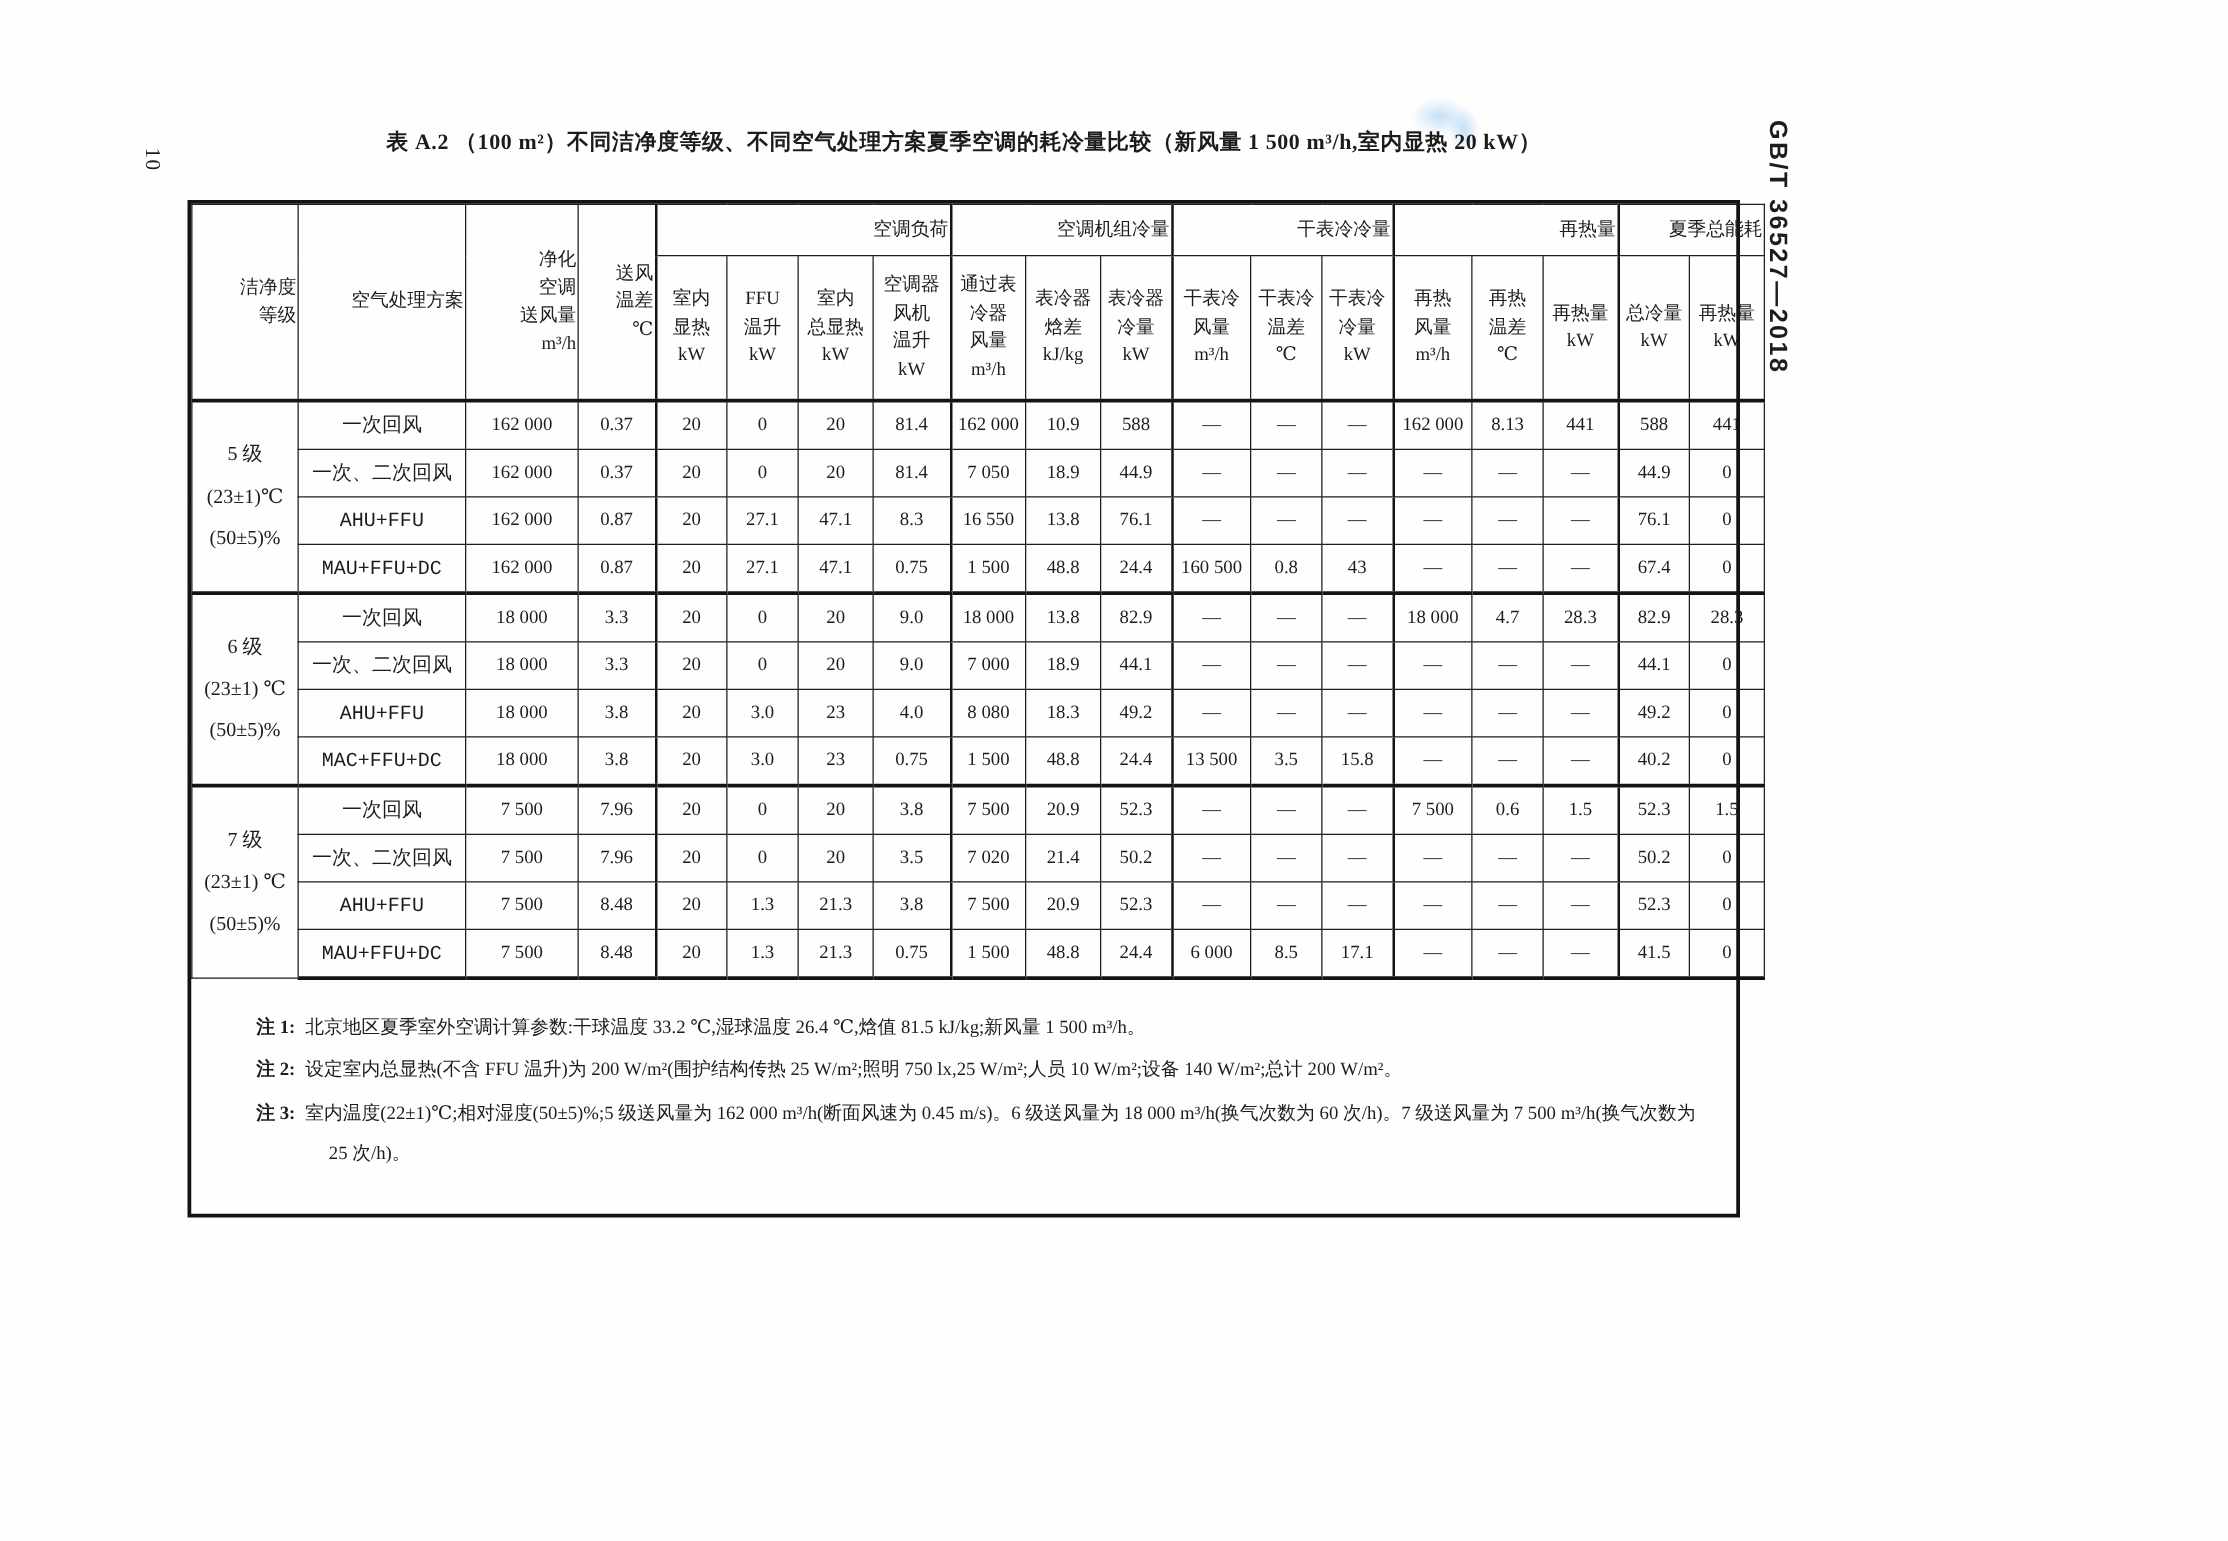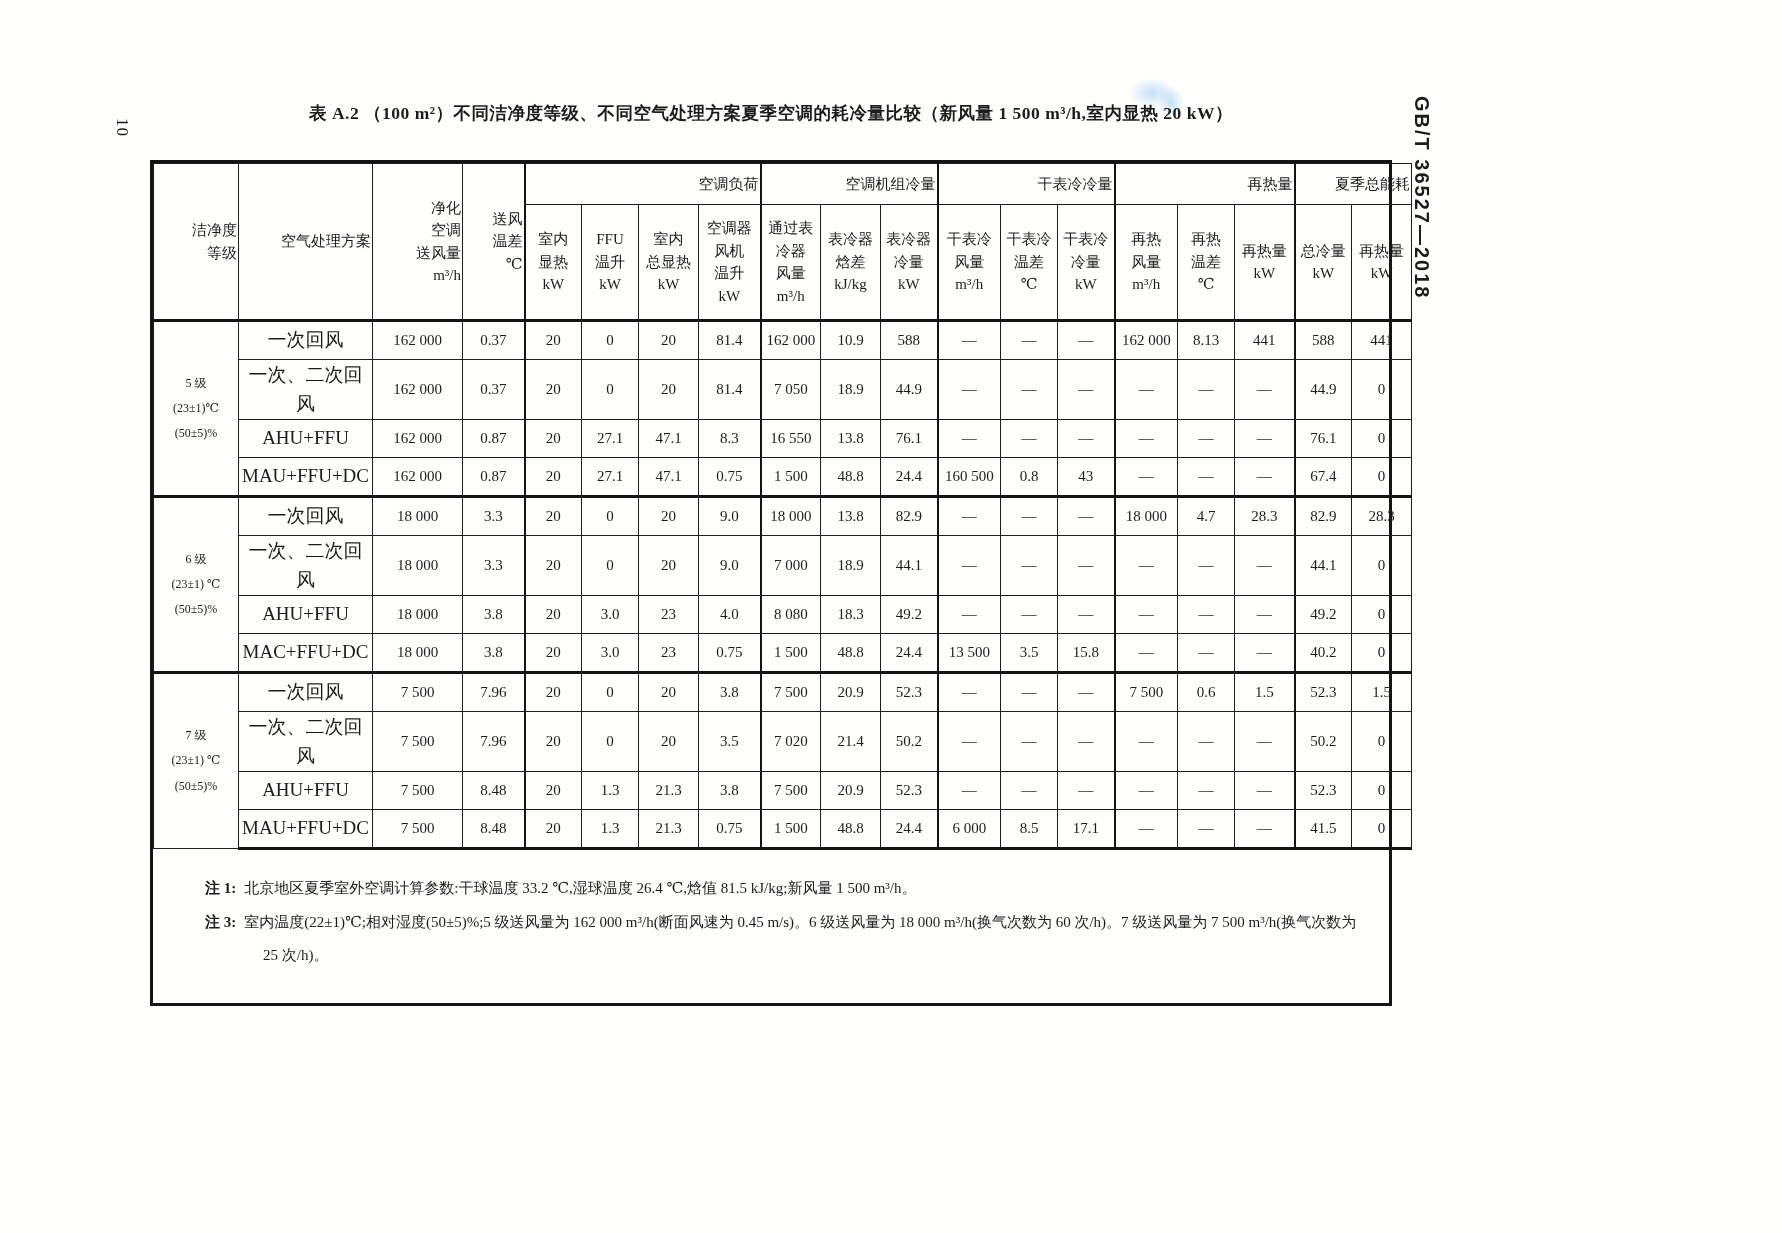--- a/index.html
+++ b/index.html
@@ -68,7 +68,7 @@
   tbody tr:last-child td { border-bottom:3px solid #141414; }
   .sep-left { border-left:2px solid #141414; }
   td.group-label { line-height:2.1; font-size:12px; }
-  td.scheme-cell { font-size:19px; }
+  td.scheme-cell { font-size:16px;font-family:Liberation Mono, monospace; }
 
   .notes {
     padding:20px 30px 30px 52px;

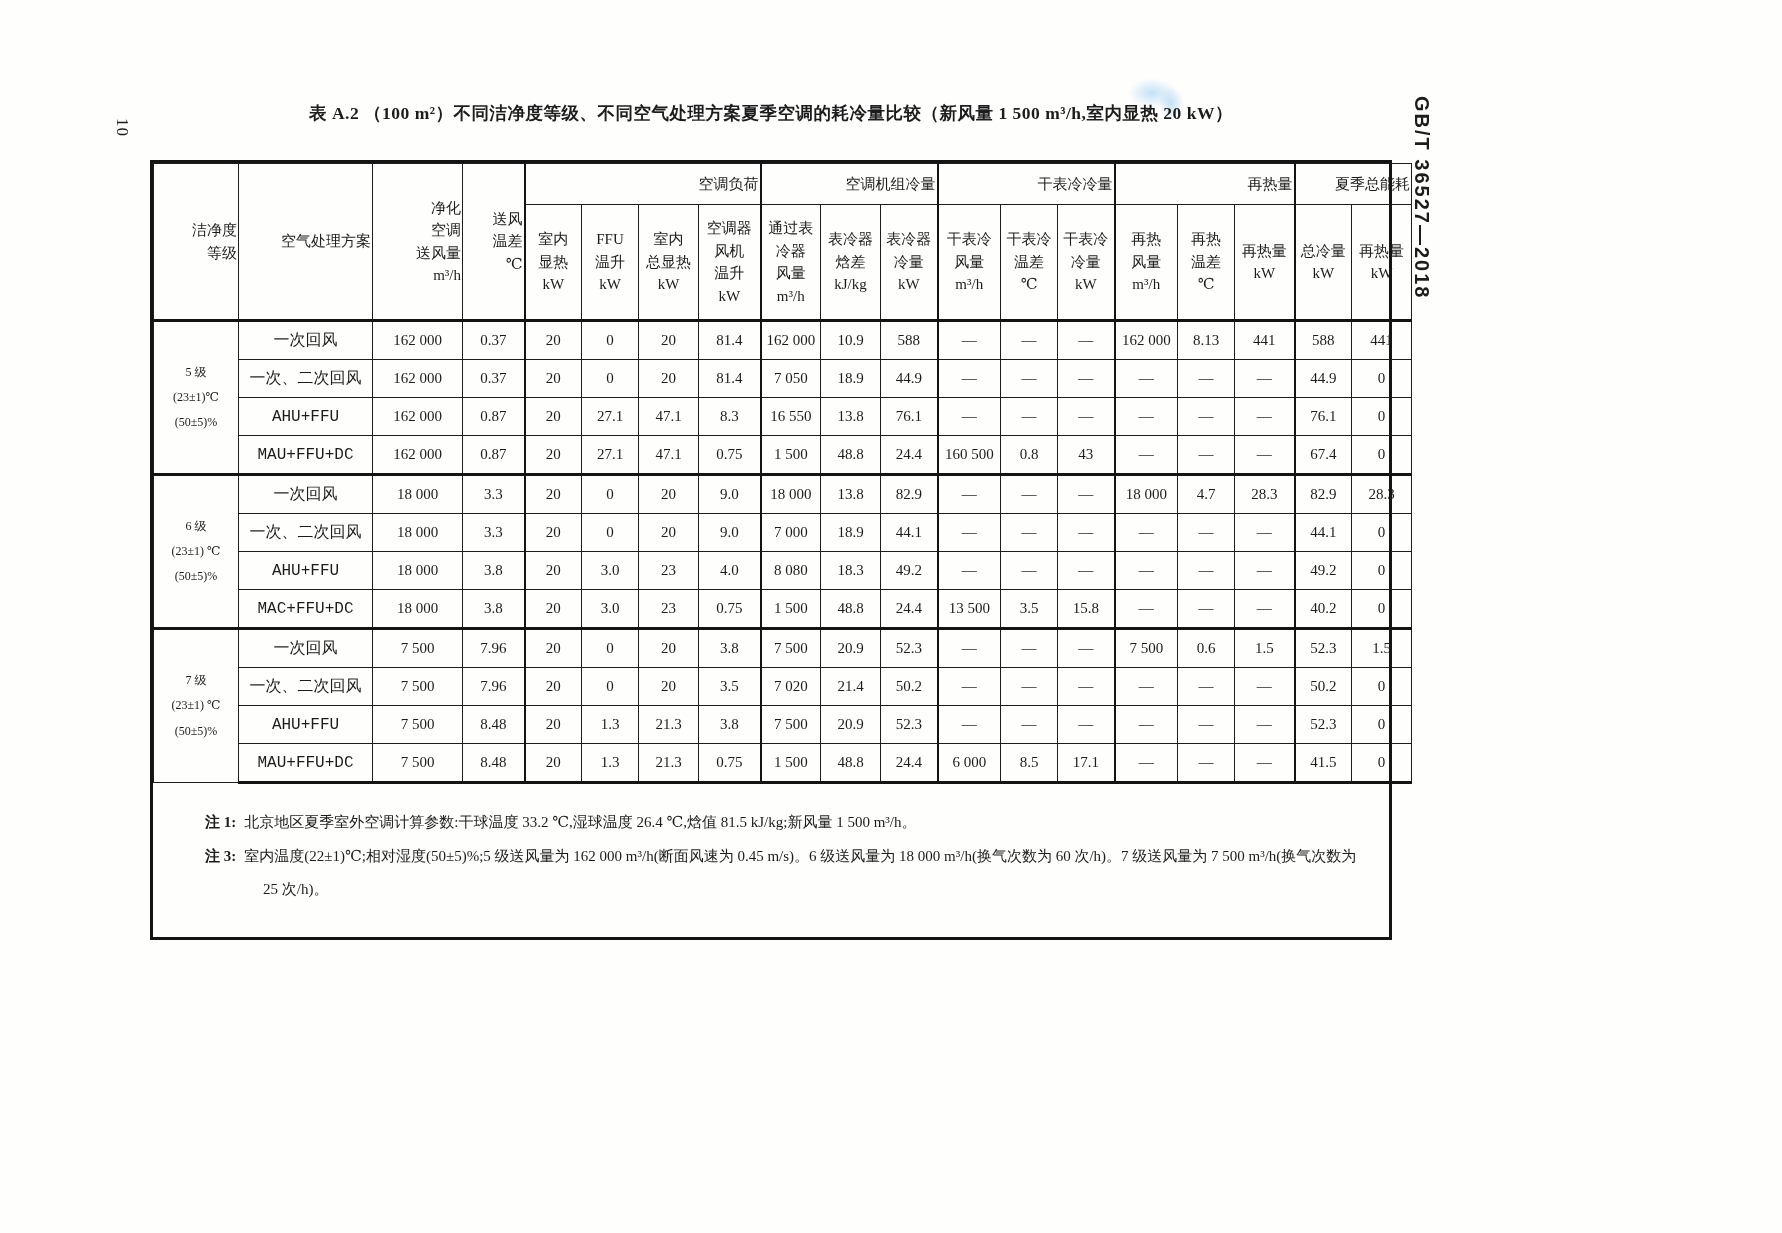--- a/index.html
+++ b/index.html
@@ -67,7 +67,7 @@
   tbody tr.group-start td { border-top:3px solid #141414; }
   tbody tr:last-child td { border-bottom:3px solid #141414; }
   .sep-left { border-left:2px solid #141414; }
-  td.group-label { line-height:2.1; font-size:12px; }
+  td.group-label { line-height:2.1; font-size:16px; }
   td.scheme-cell { font-size:16px;font-family:Liberation Mono, monospace; }
 
   .notes {

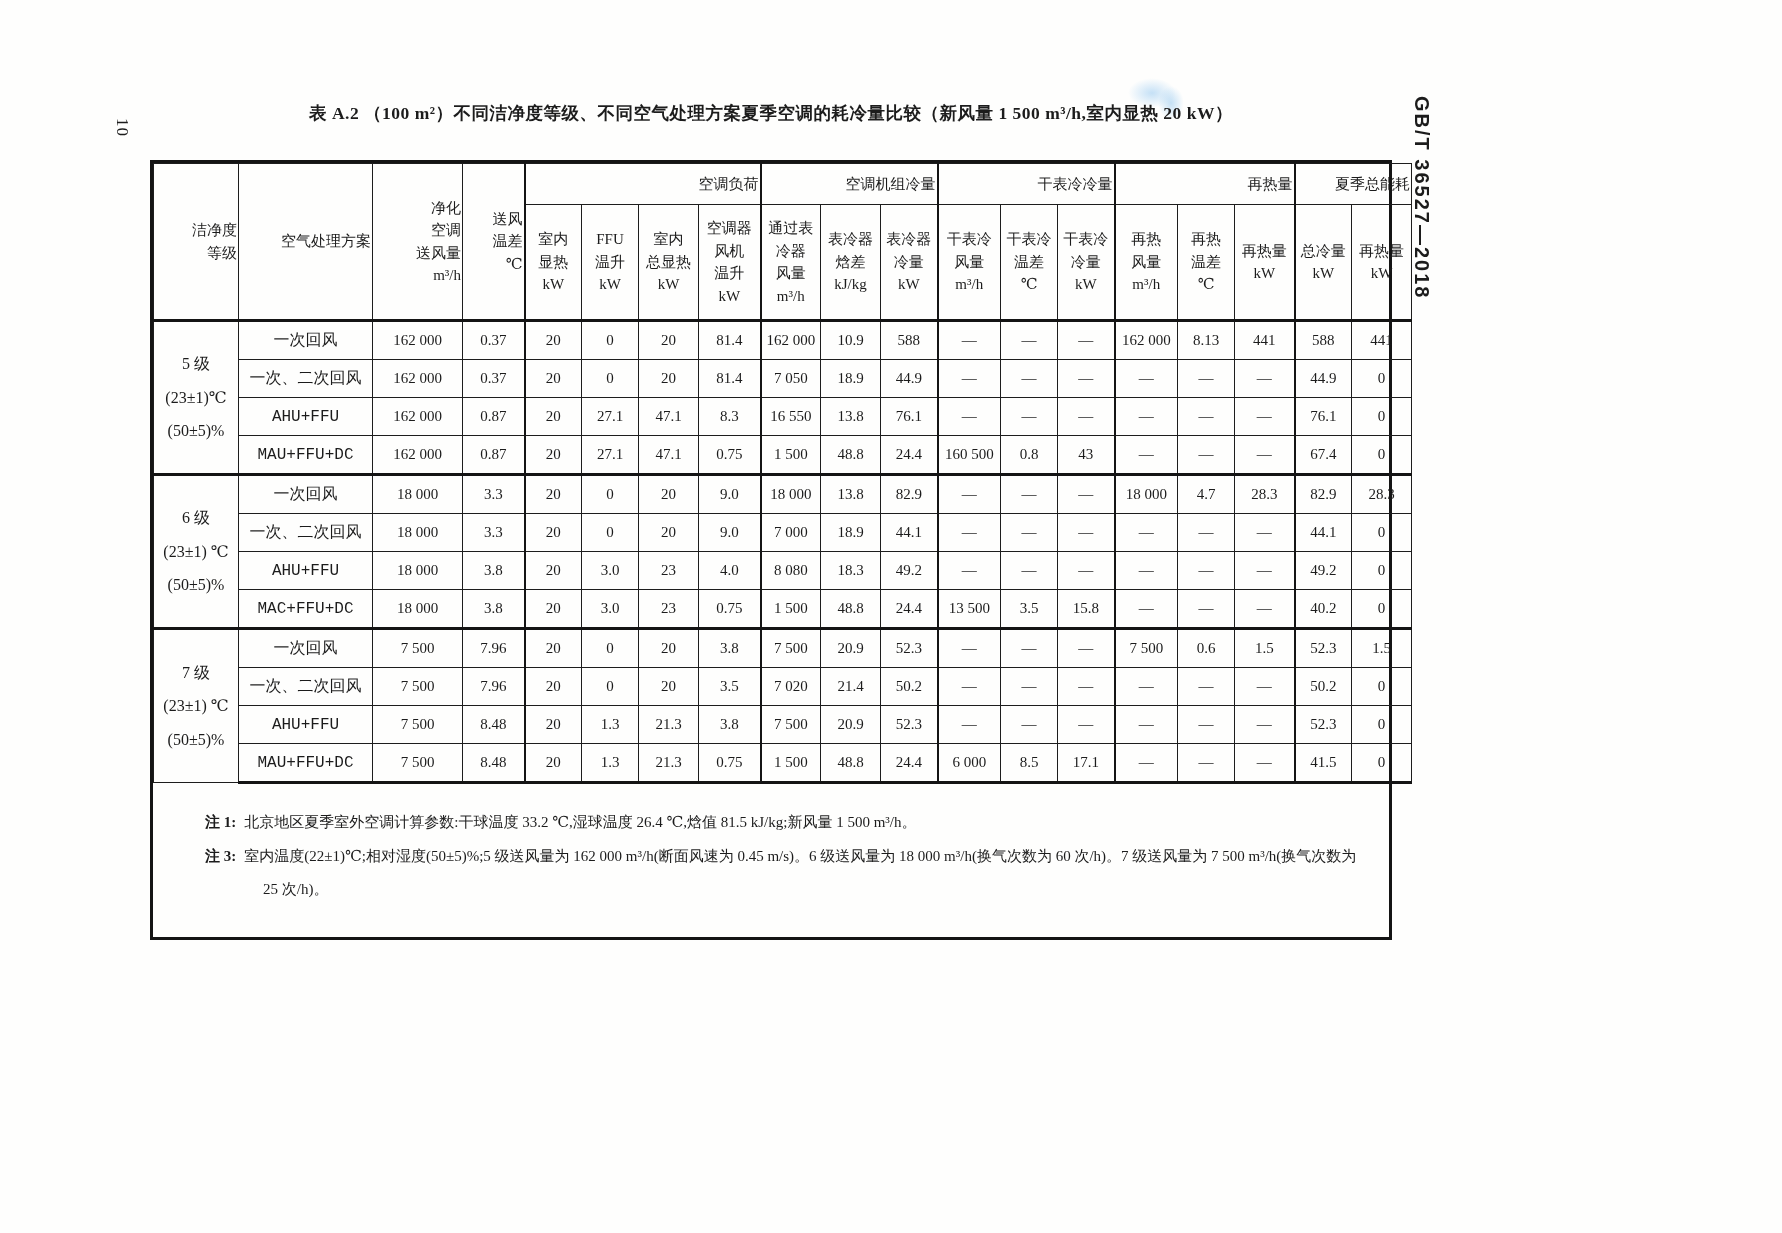--- a/index.html
+++ b/index.html
@@ -435,6 +435,7 @@
       </table>
     <div class="notes" id="notes">
         <div class="note"><span class="note-label">注 1:</span><span>北京地区夏季室外空调计算参数:干球温度 33.2 ℃,湿球温度 26.4 ℃,焓值 81.5 kJ/kg;新风量 1 500 m³/h。</span></div>
+        <div class="note"><span class="note-label">注 2:</span><span>设定室内总显热(不含 FFU 温升)为 200 W/m²(围护结构传热 25 W/m²;照明 750 lx,25 W/m²;人员 10 W/m²;设备 140 W/m²;总计 200 W/m²。</span></div>
         <div class="note"><span class="note-label">注 3:</span><span>室内温度(22±1)℃;相对湿度(50±5)%;5 级送风量为 162 000 m³/h(断面风速为 0.45 m/s)。6 级送风量为 18 000 m³/h(换气次数为 60 次/h)。7 级送风量为 7 500 m³/h(换气次数为 25 次/h)。</span></div>
       </div>
   </div>

